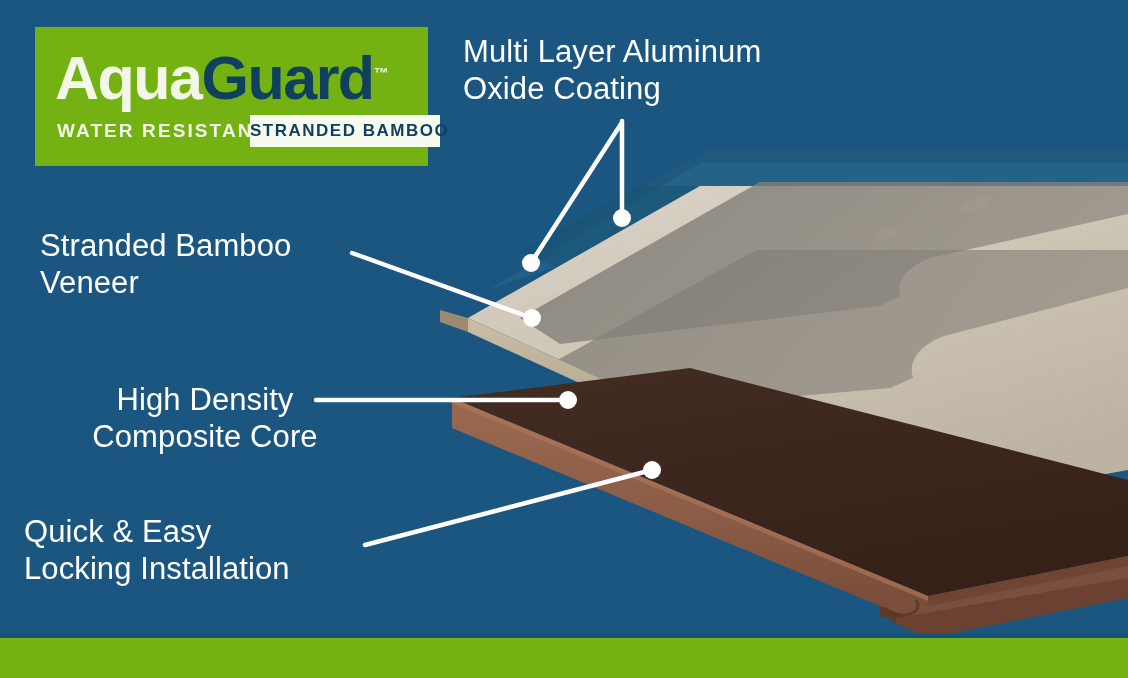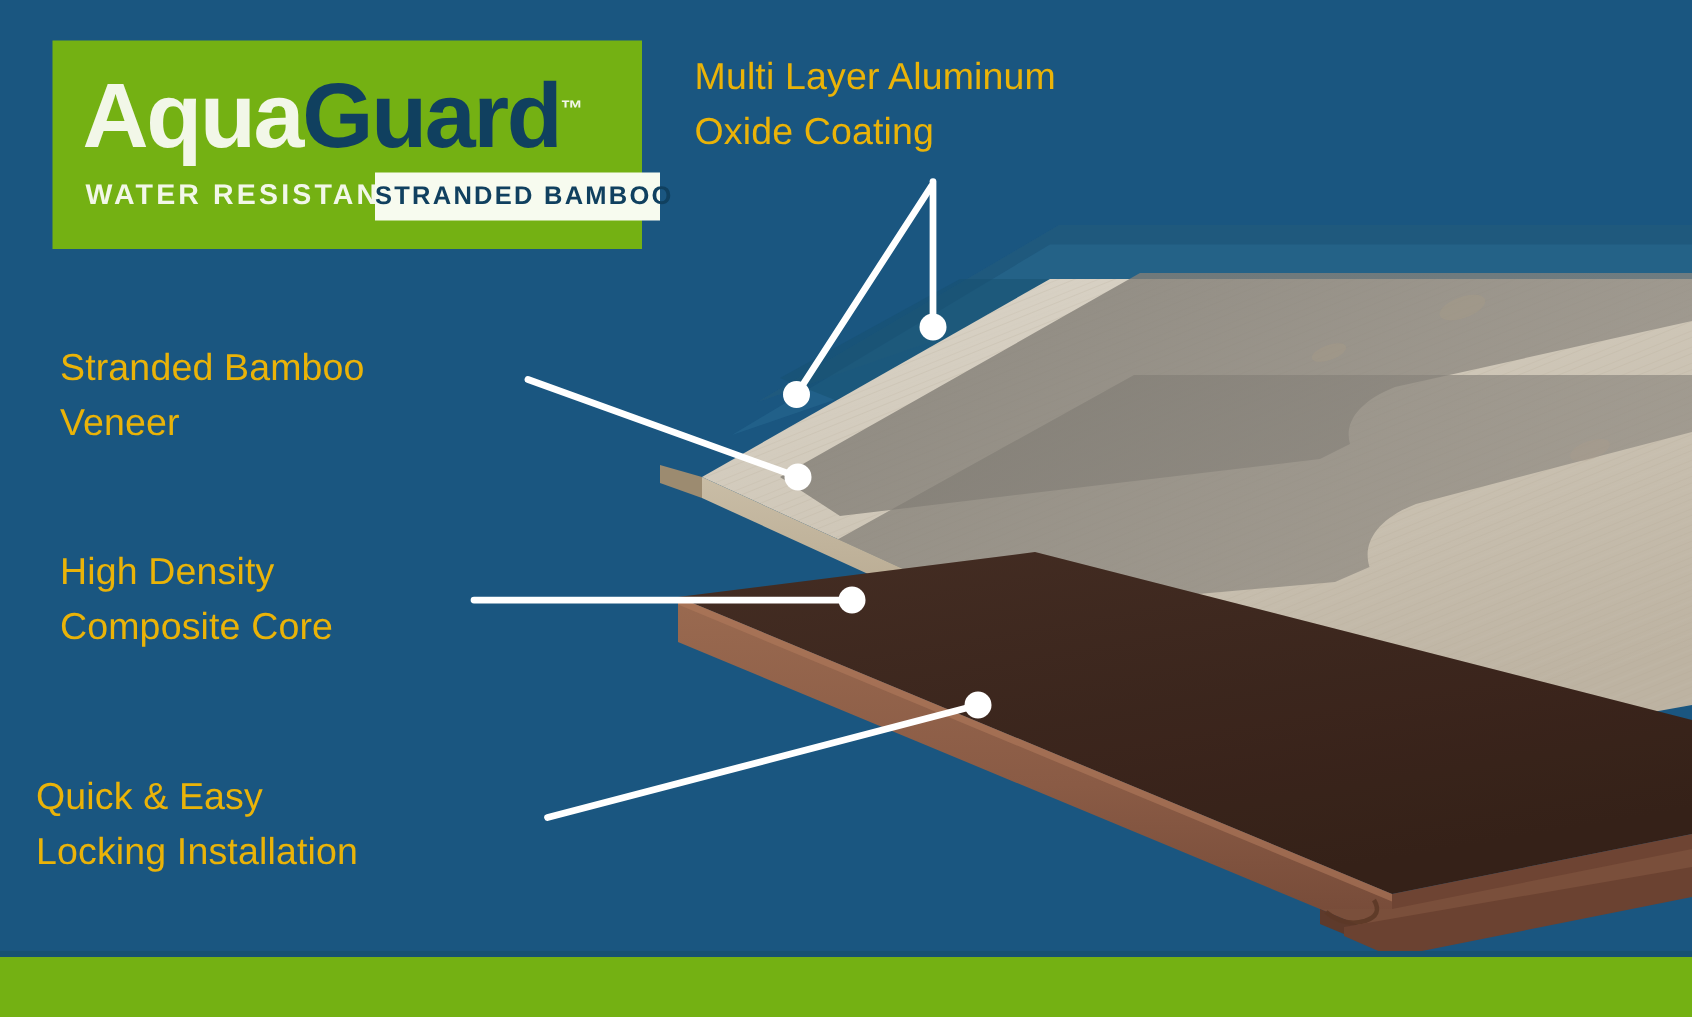--- a/index.html
+++ b/index.html
@@ -102,8 +102,8 @@
   
   .callout {
     position: absolute;
-    color: #eab308;
-    font-size: 25px;
+    color: #ffffff;
+    font-size: 31px;
     line-height: 37px;
     white-space: pre-line;
     letter-spacing: 0.1px;

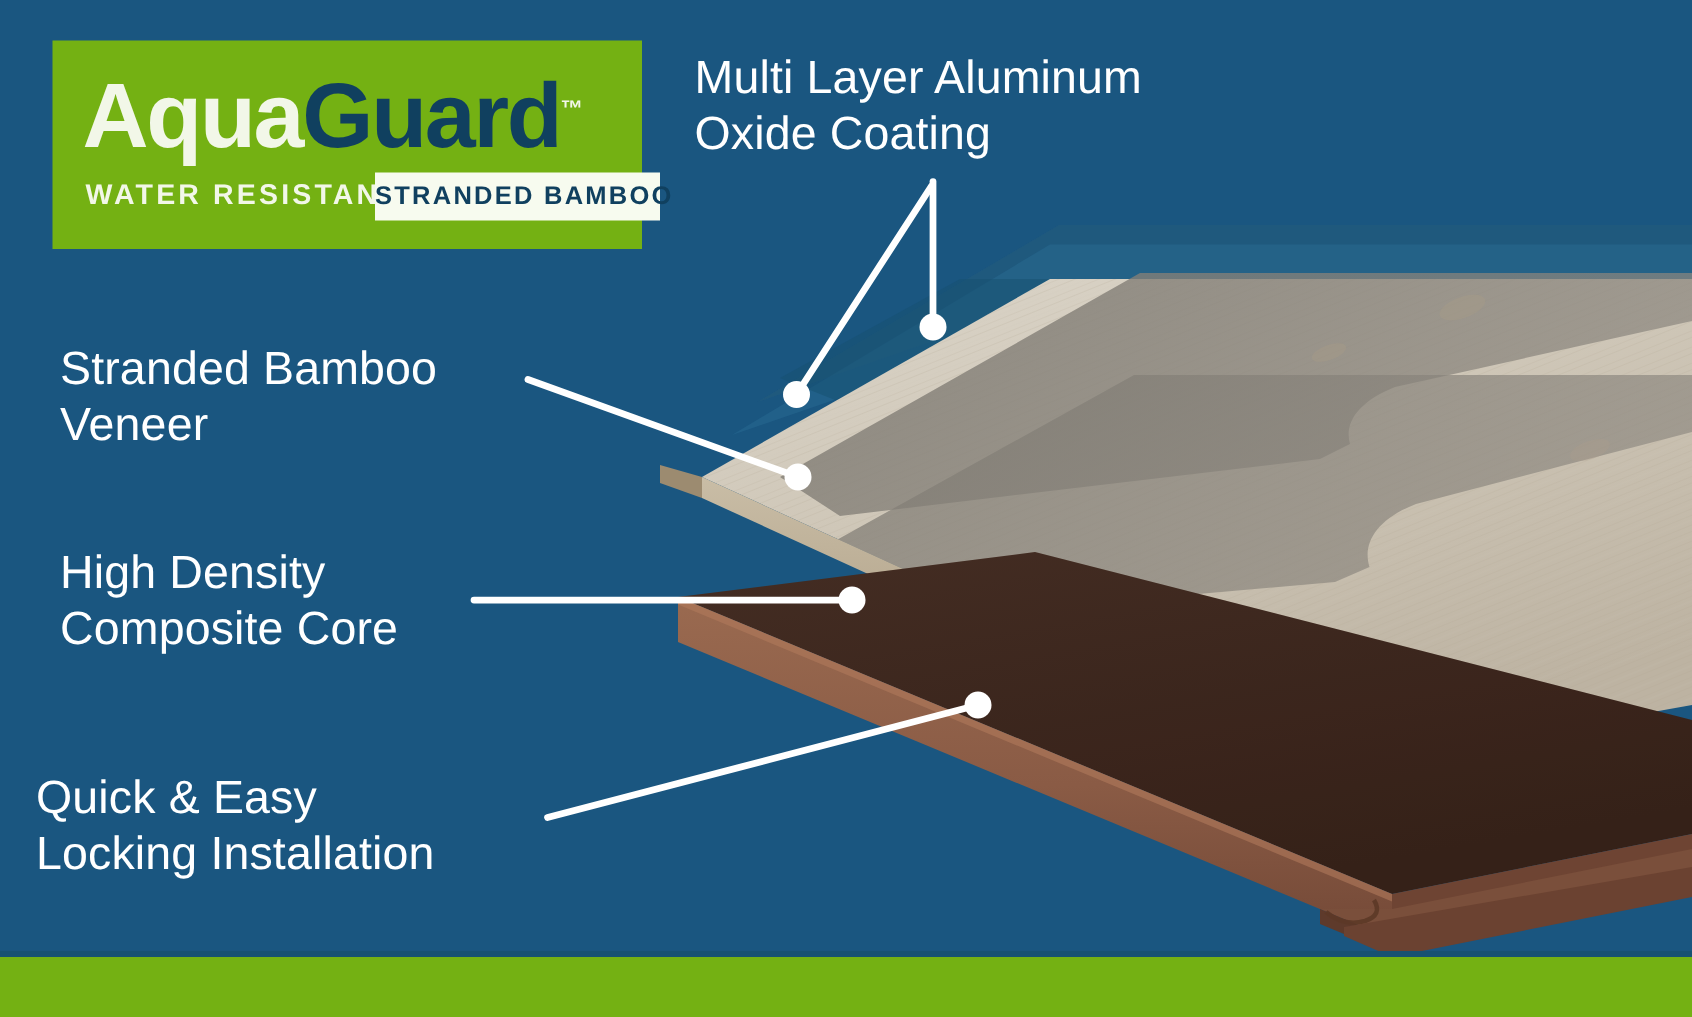--- a/index.html
+++ b/index.html
@@ -110,7 +110,7 @@
   }
   #callout-coating    { left: 463px; top: 33px;  width: 400px; }
   #callout-veneer     { left: 40px;  top: 227px; width: 330px; }
-  #callout-core       { left: 40px;  top: 363px; width: 330px; }
+  #callout-core       { left: 40px;  top: 381px; width: 330px; text-align: center; }
   #callout-locking    { left: 24px;  top: 513px; width: 350px; }
 
   

